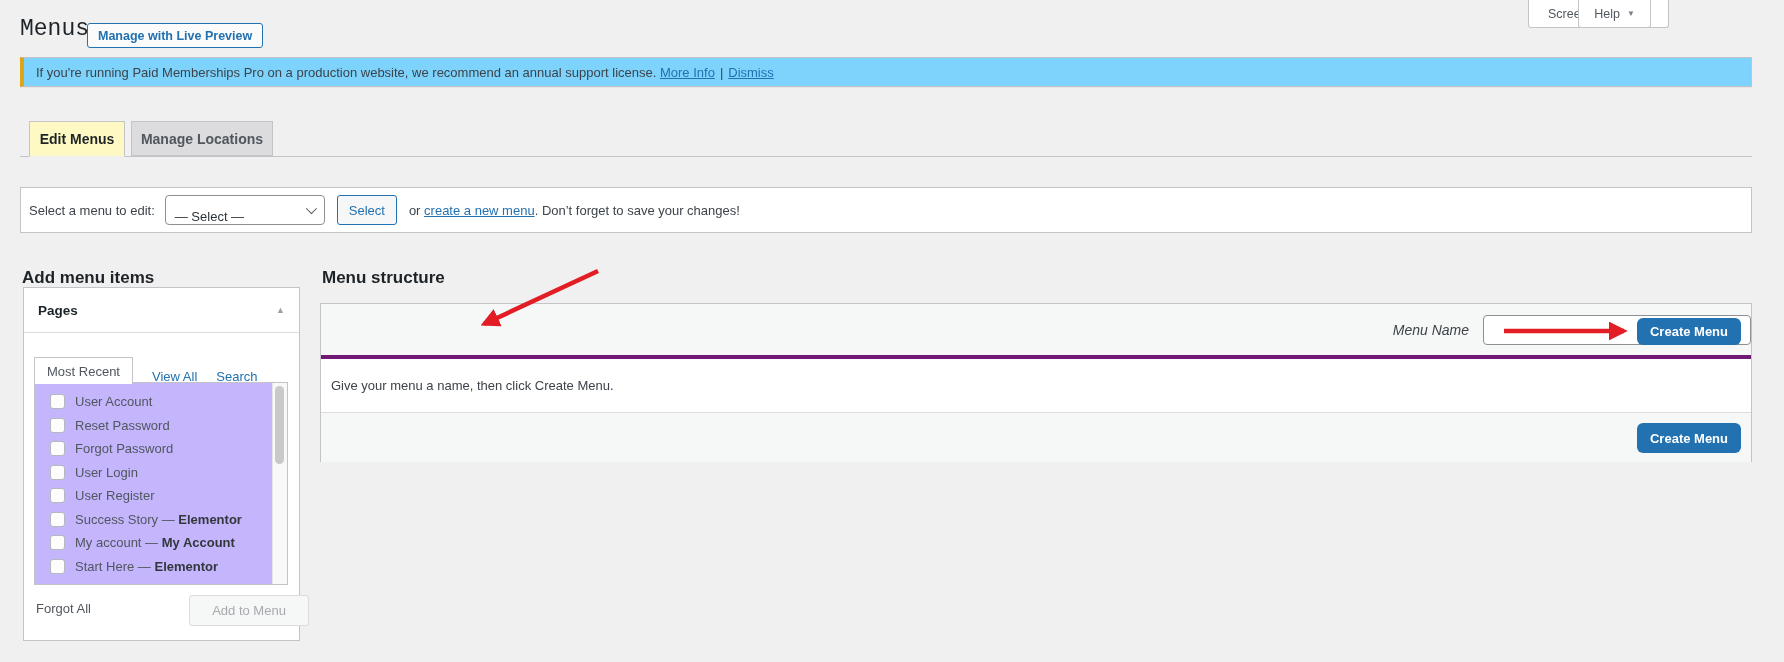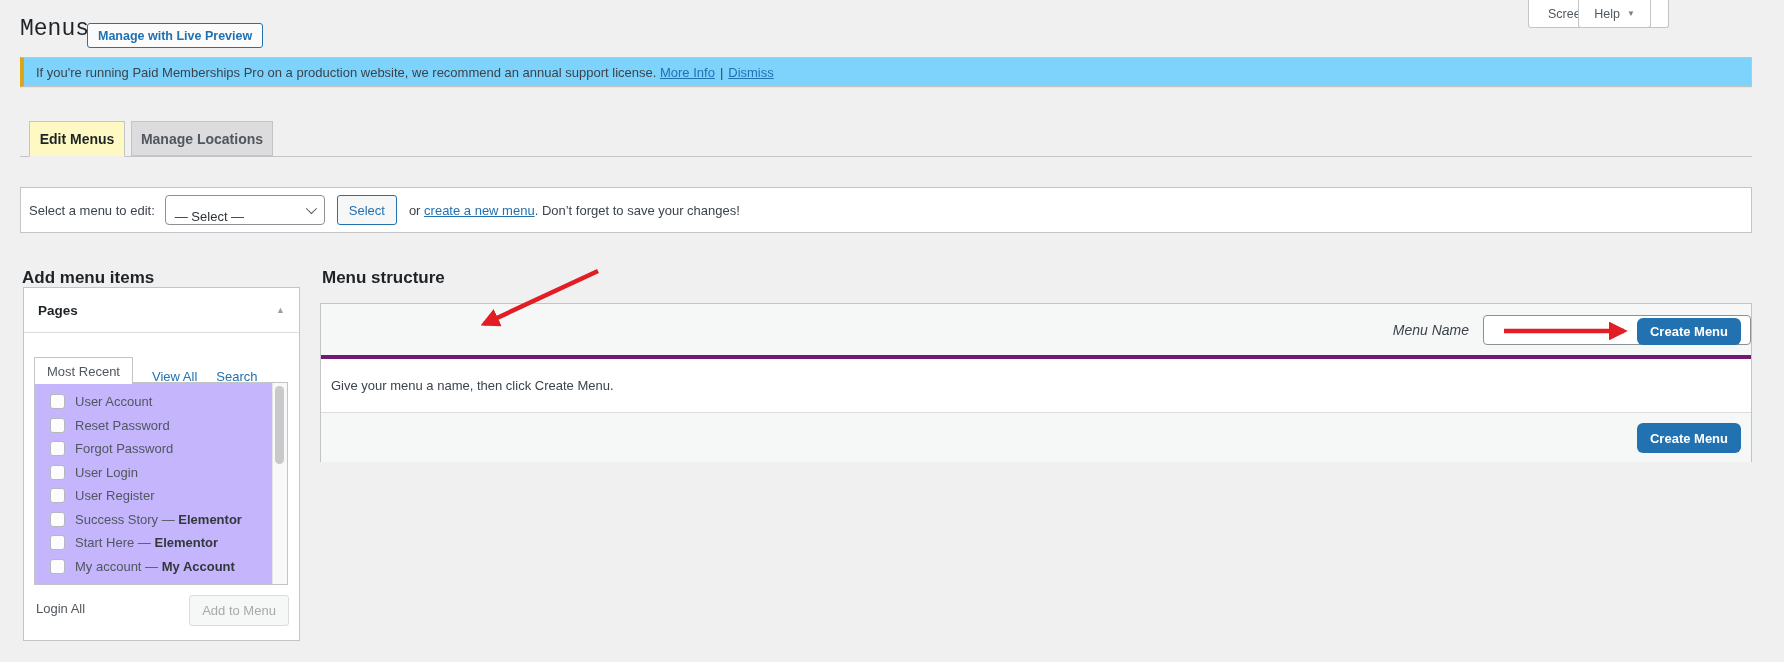--- a/index.html
+++ b/index.html
@@ -255,11 +255,11 @@
           </li>
         <li>
             <span class="cbx"></span>
+            <span class="item-label"><span>My account — </span><b>My Account</b></span>
+          </li>
+        <li>
+            <span class="cbx"></span>
             <span class="item-label"><span>Start Here — </span><b>Elementor</b></span>
-          </li>
-        <li>
-            <span class="cbx"></span>
-            <span class="item-label"><span>My account — </span><b>My Account</b></span>
           </li>
       </ul>
       <div class="scroll-track">

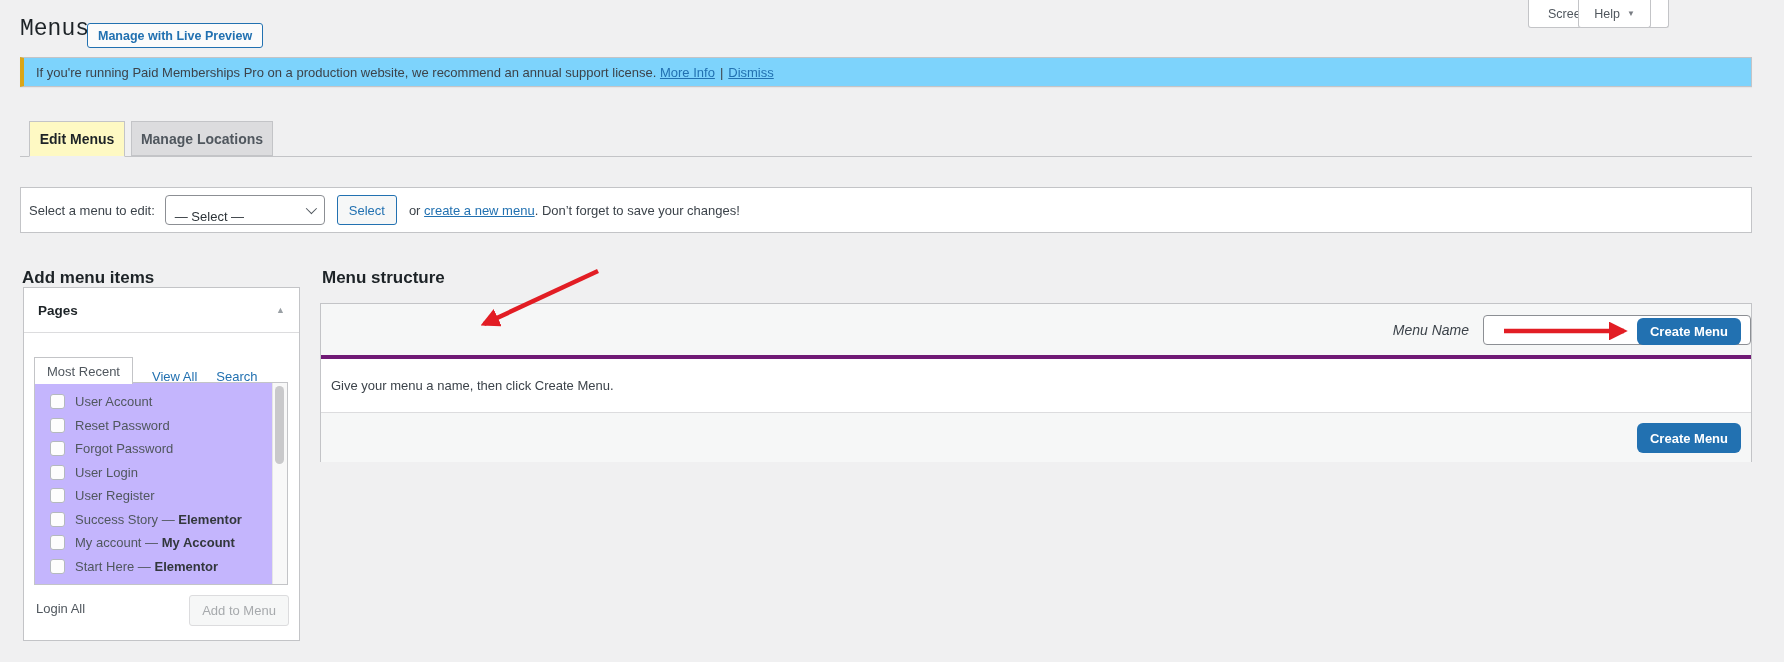--- a/index.html
+++ b/index.html
@@ -266,7 +266,7 @@
         <div class="scroll-thumb"></div>
       </div>
     </div>
-    <span class="select-all">Login All</span>
+    <span class="select-all">Forgot All</span>
     <div class="btn-disabled">Add to Menu</div>
   </div>
 

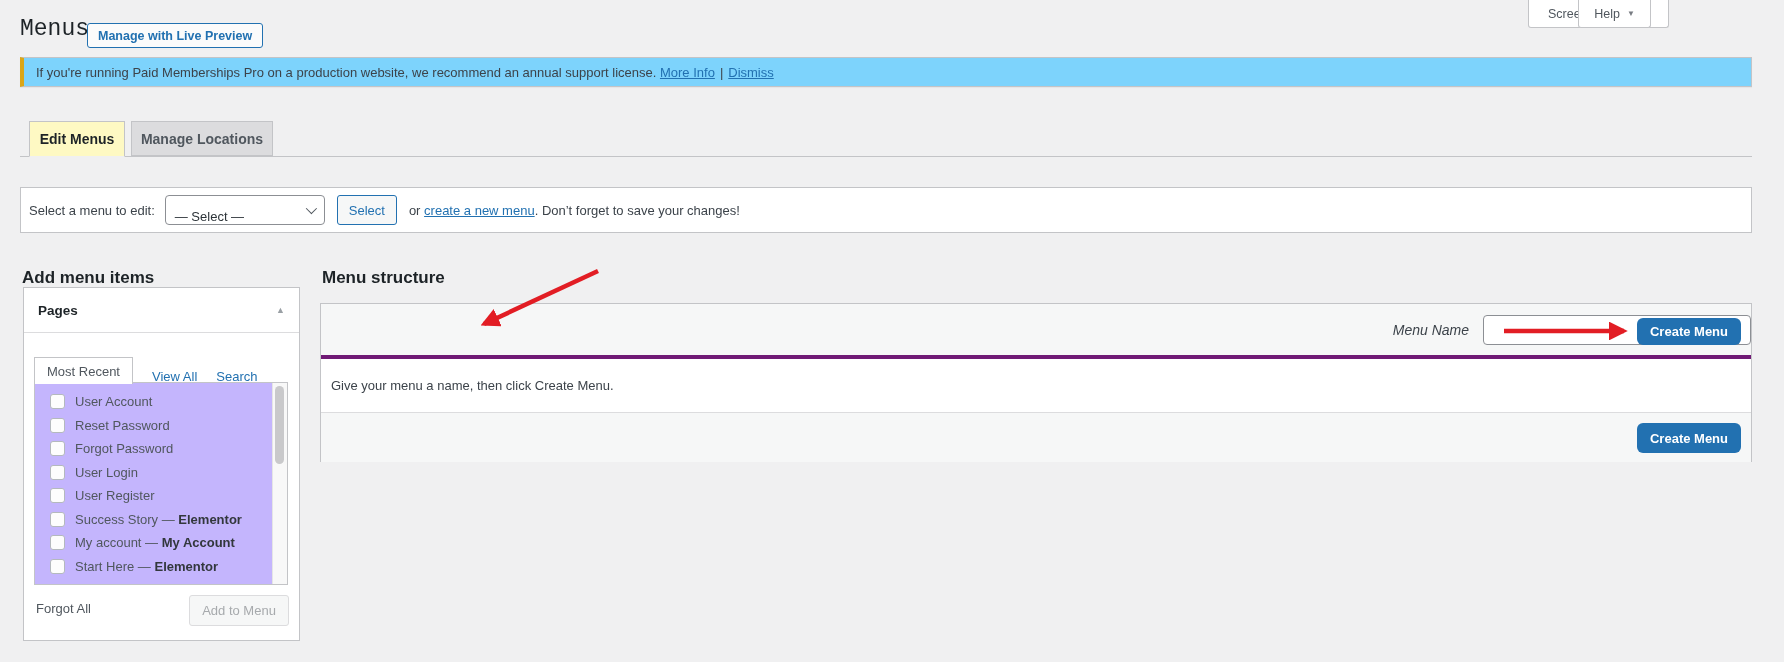--- a/index.html
+++ b/index.html
@@ -138,7 +138,7 @@
   }
   .select-all { position: absolute; left: 12px; top: 313px; color: #50575e; cursor: pointer; }
   .btn-disabled {
-    position: absolute; left: 165px; top: 307px; width: 100px; height: 31px;
+    position: absolute; left: 165px; top: 307px; width: 120px; height: 31px;
     background: #f6f7f7; border: 1px solid #dcdcde; border-radius: 3px;
     color: #a7aaad; font-size: 13px;
     display: flex; align-items: center; justify-content: center;

